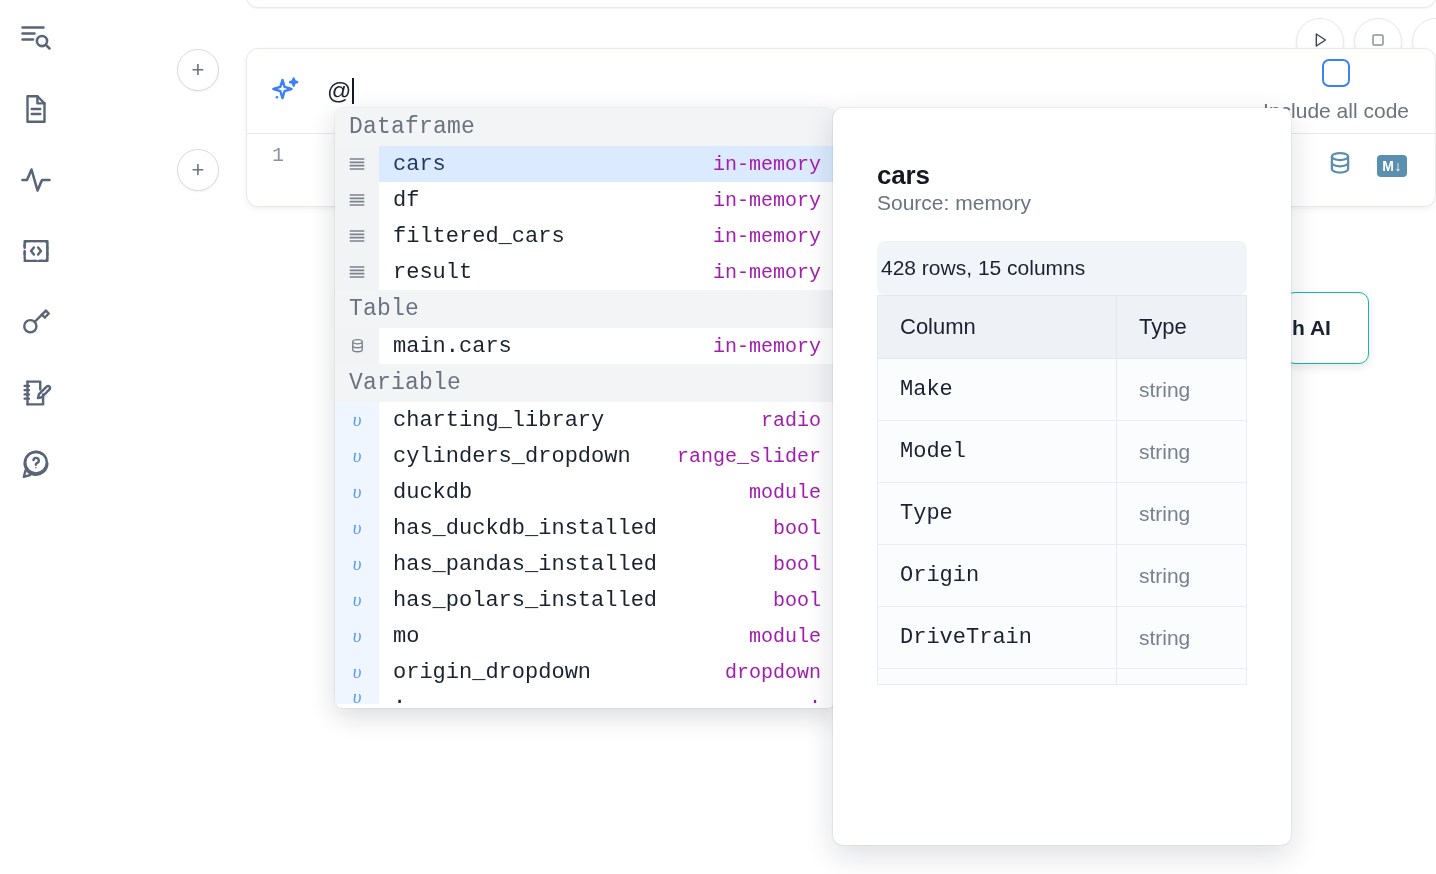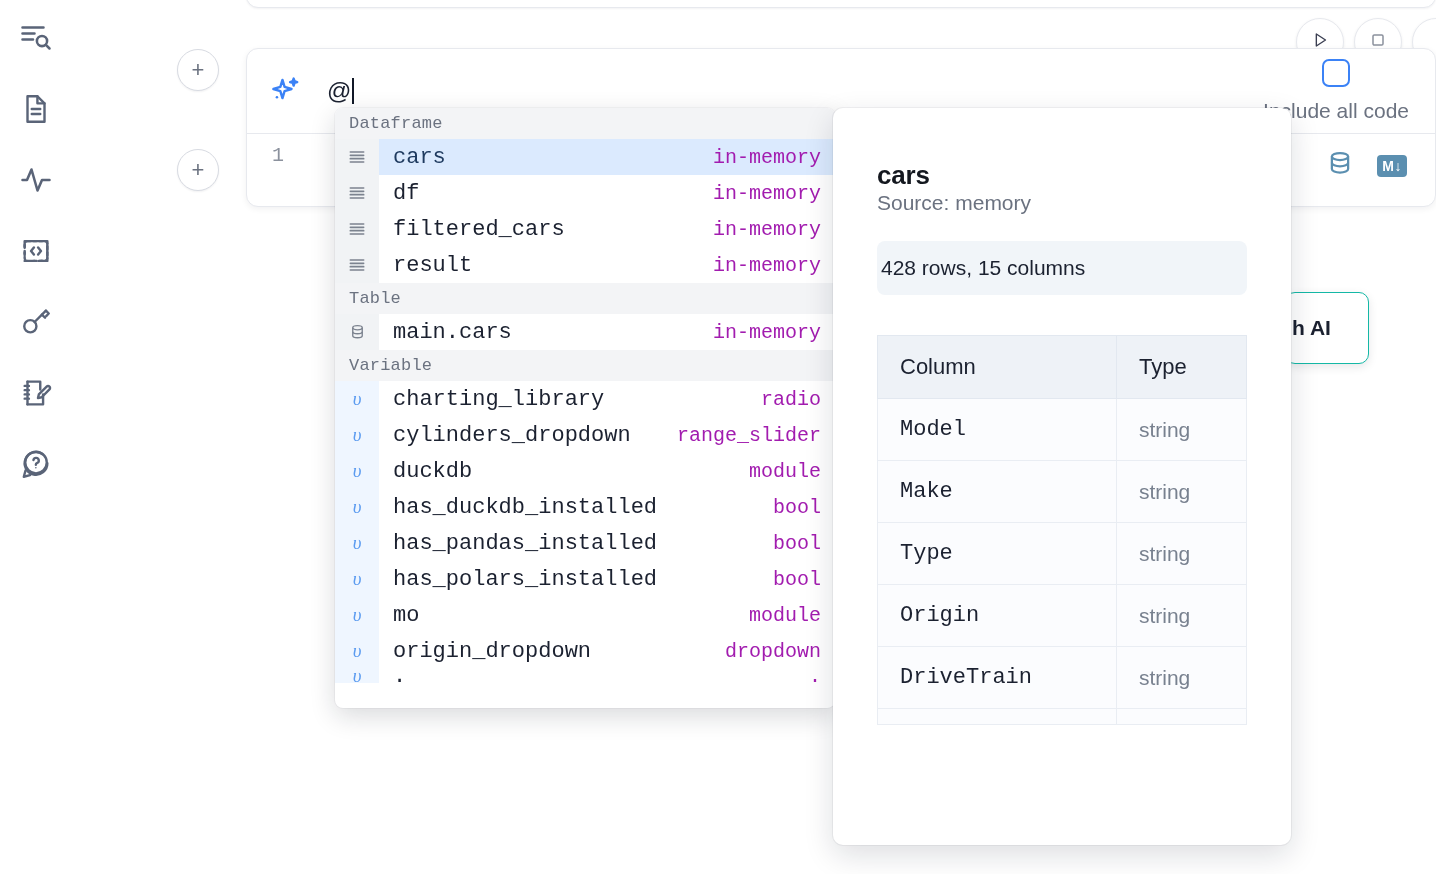--- a/index.html
+++ b/index.html
@@ -118,7 +118,7 @@
     overflow: hidden; font-family: "Liberation Mono", monospace;
   }
   .ac-group {
-    background: #f3f4f6; color: #6b7280; font-size: 17px;
+    background: #f3f4f6; color: #6b7280; font-size: 23px;
     padding: 6px 0 6px 14px; letter-spacing: .2px; font-family: Liberation Mono, monospace;
   }
   .ac-item {

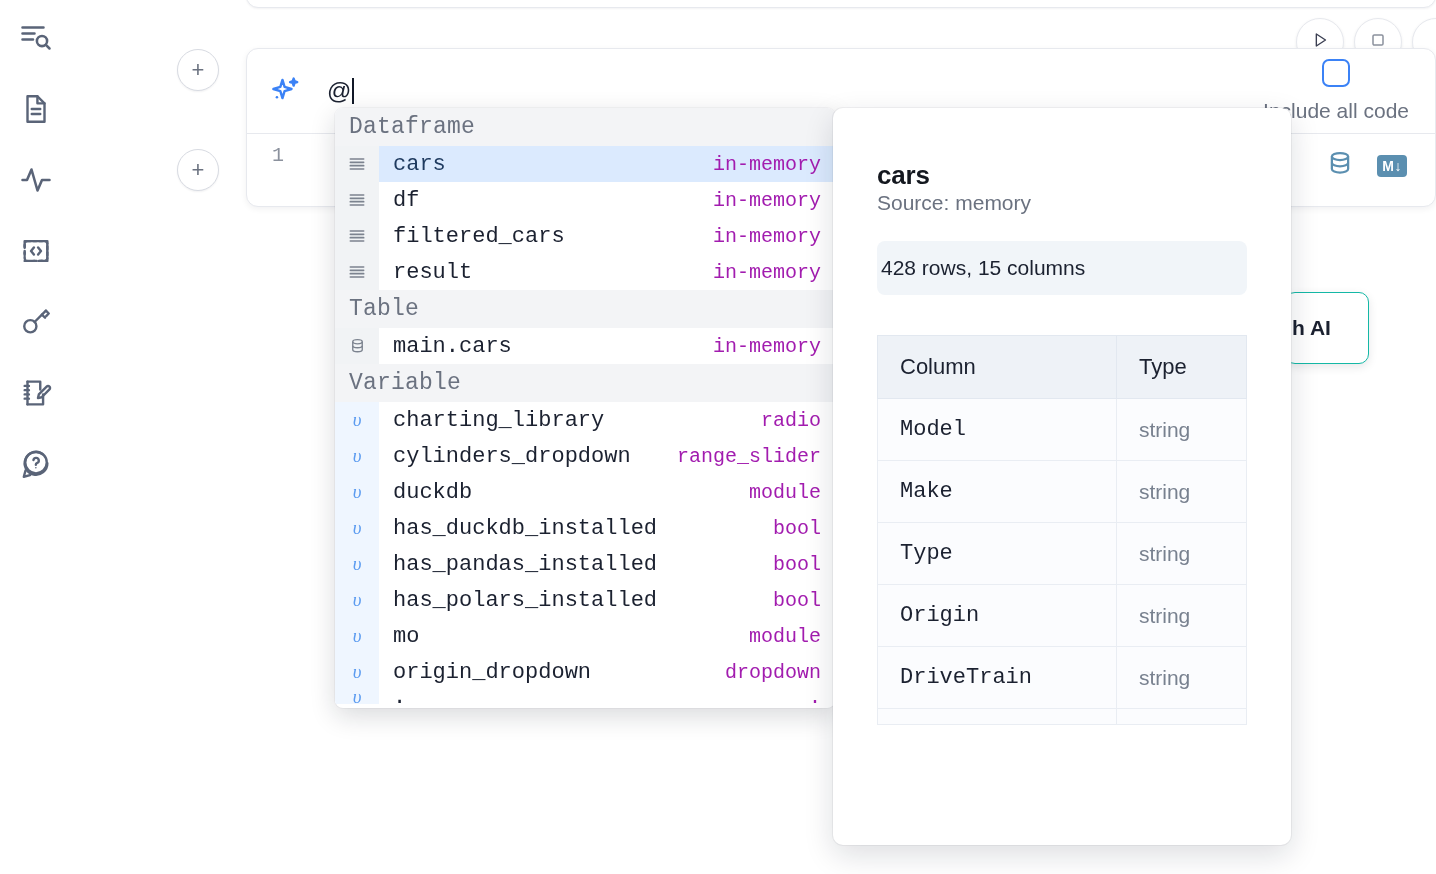--- a/index.html
+++ b/index.html
@@ -154,7 +154,7 @@
     margin-top: 26px; background: #f1f5f9; border-radius: 8px;
     padding: 15px 4px; font-size: 21px; color: #1b2130;
   }
-  .d-table { margin-top: 40px; width: 100%; border-collapse: collapse; }
+  .d-table { width: 100%; border-collapse: collapse; }
   .d-table th {
     background: #eef2f7; text-align: left; font-weight: 400;
     font-size: 22px; color: #1b2130; padding: 18px 22px;

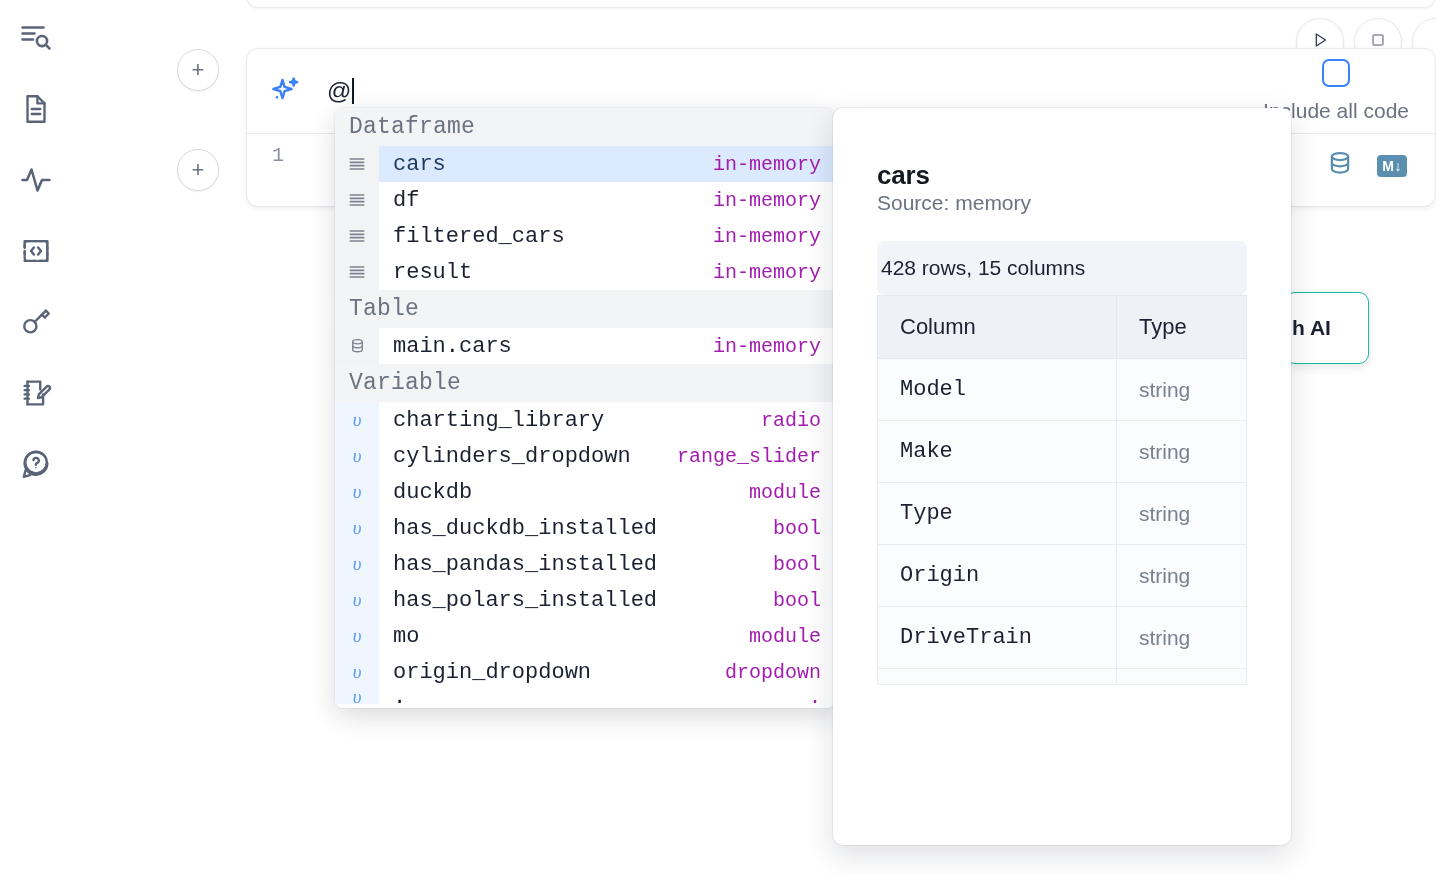--- a/index.html
+++ b/index.html
@@ -451,11 +451,11 @@
         </thead>
       <tbody id="d-body">
           <tr>
+            <td class="col">Make</td>
+            <td class="typ">string</td>
+          </tr>
+          <tr>
             <td class="col">Model</td>
-            <td class="typ">string</td>
-          </tr>
-          <tr>
-            <td class="col">Make</td>
             <td class="typ">string</td>
           </tr>
           <tr>

